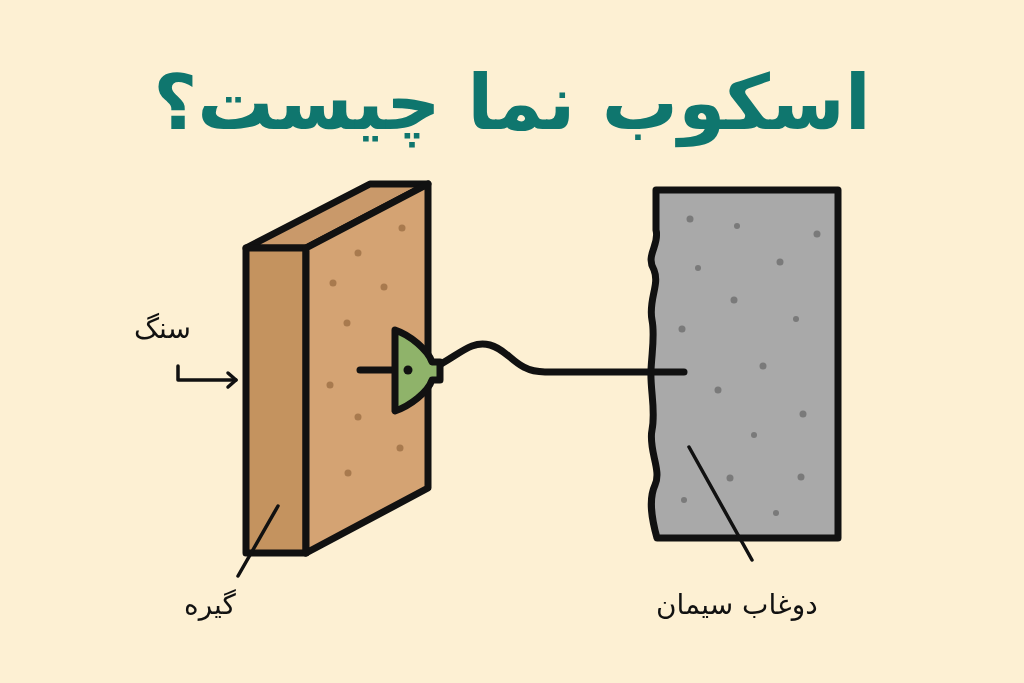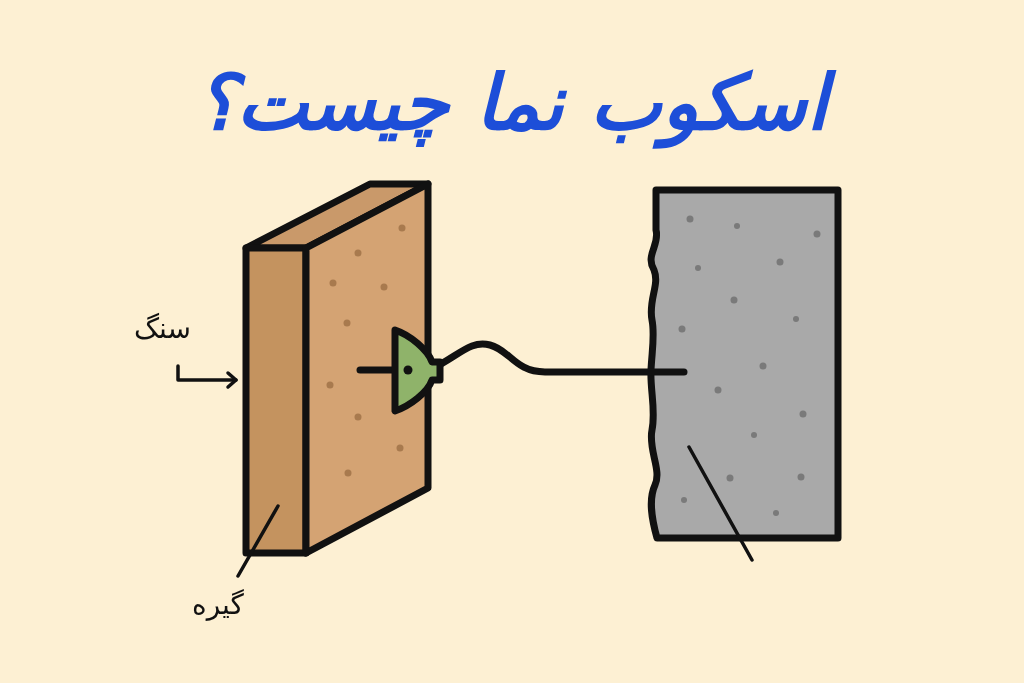--- a/index.html
+++ b/index.html
@@ -26,9 +26,8 @@
       font-weight: bold;
       font-size: 76px;
       line-height: 110px;
-      color: #1d4ed8;
+      color: #0f766e;
       direction: rtl;
-      font-style: italic;
     }
     .label {
       position: absolute;

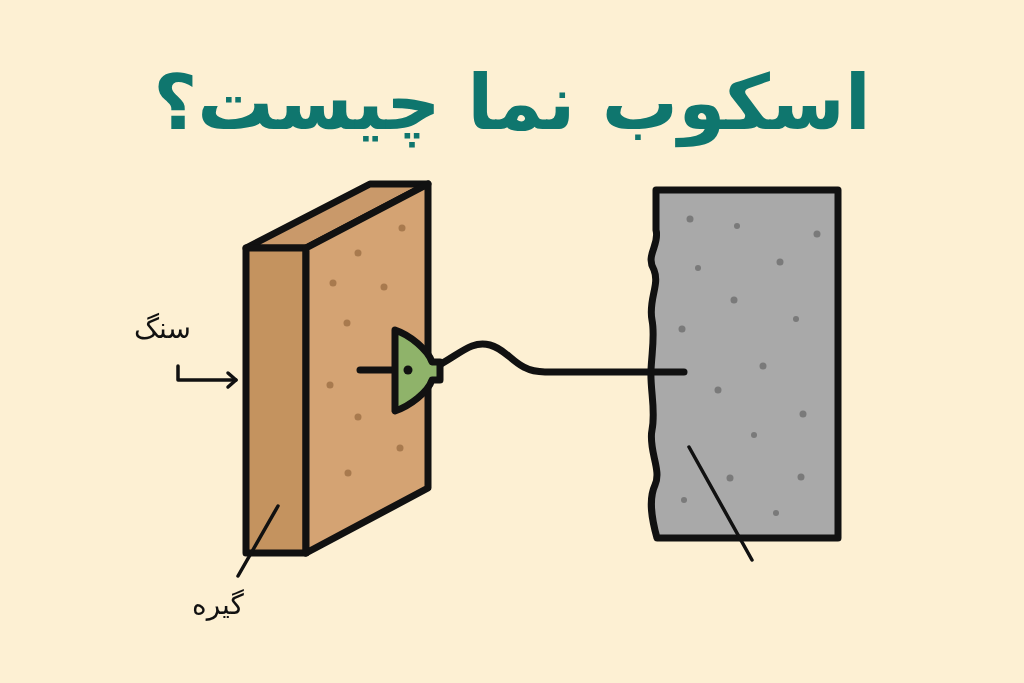--- a/index.html
+++ b/index.html
@@ -39,7 +39,7 @@
       text-align: right;
     }
     .label-stone { left: 134px; top: 312px; }
-    .label-clamp { left: 192px; top: 588px; }
+    .label-clamp { left: 184px; top: 588px; }
     .label-mortar { left: 656px; top: 588px; }
     svg.diagram {
       position: absolute;

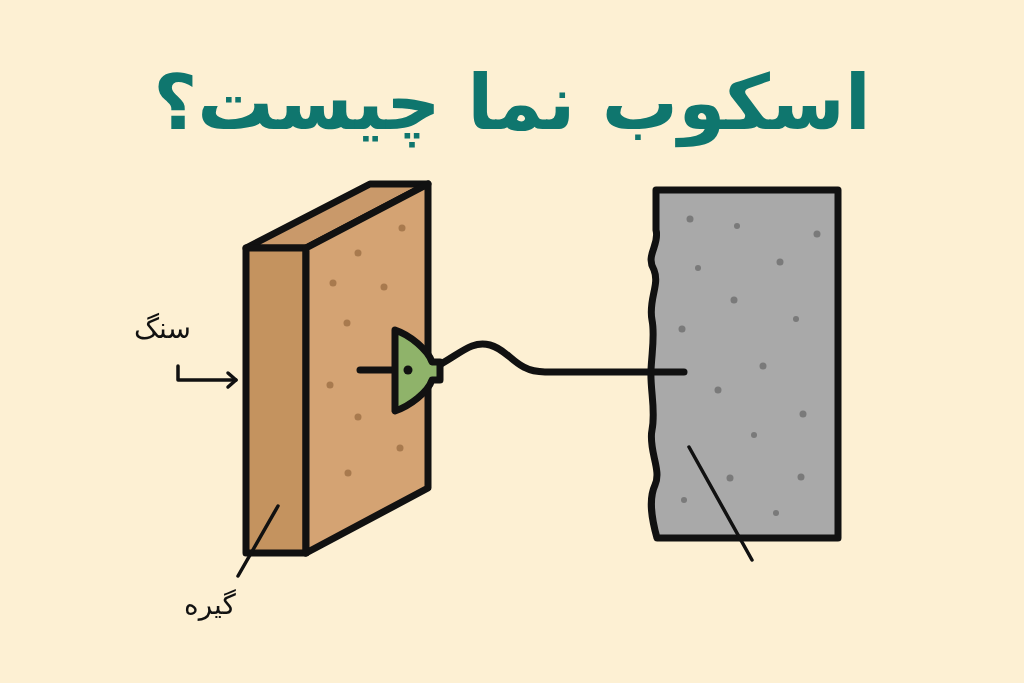--- a/index.html
+++ b/index.html
@@ -126,6 +126,7 @@
 
   <div class="label label-stone">سنگ</div>
   <div class="label label-clamp">گیره</div>
+  <div class="label label-mortar">دوغاب سیمان</div>
 
 </div>
 

